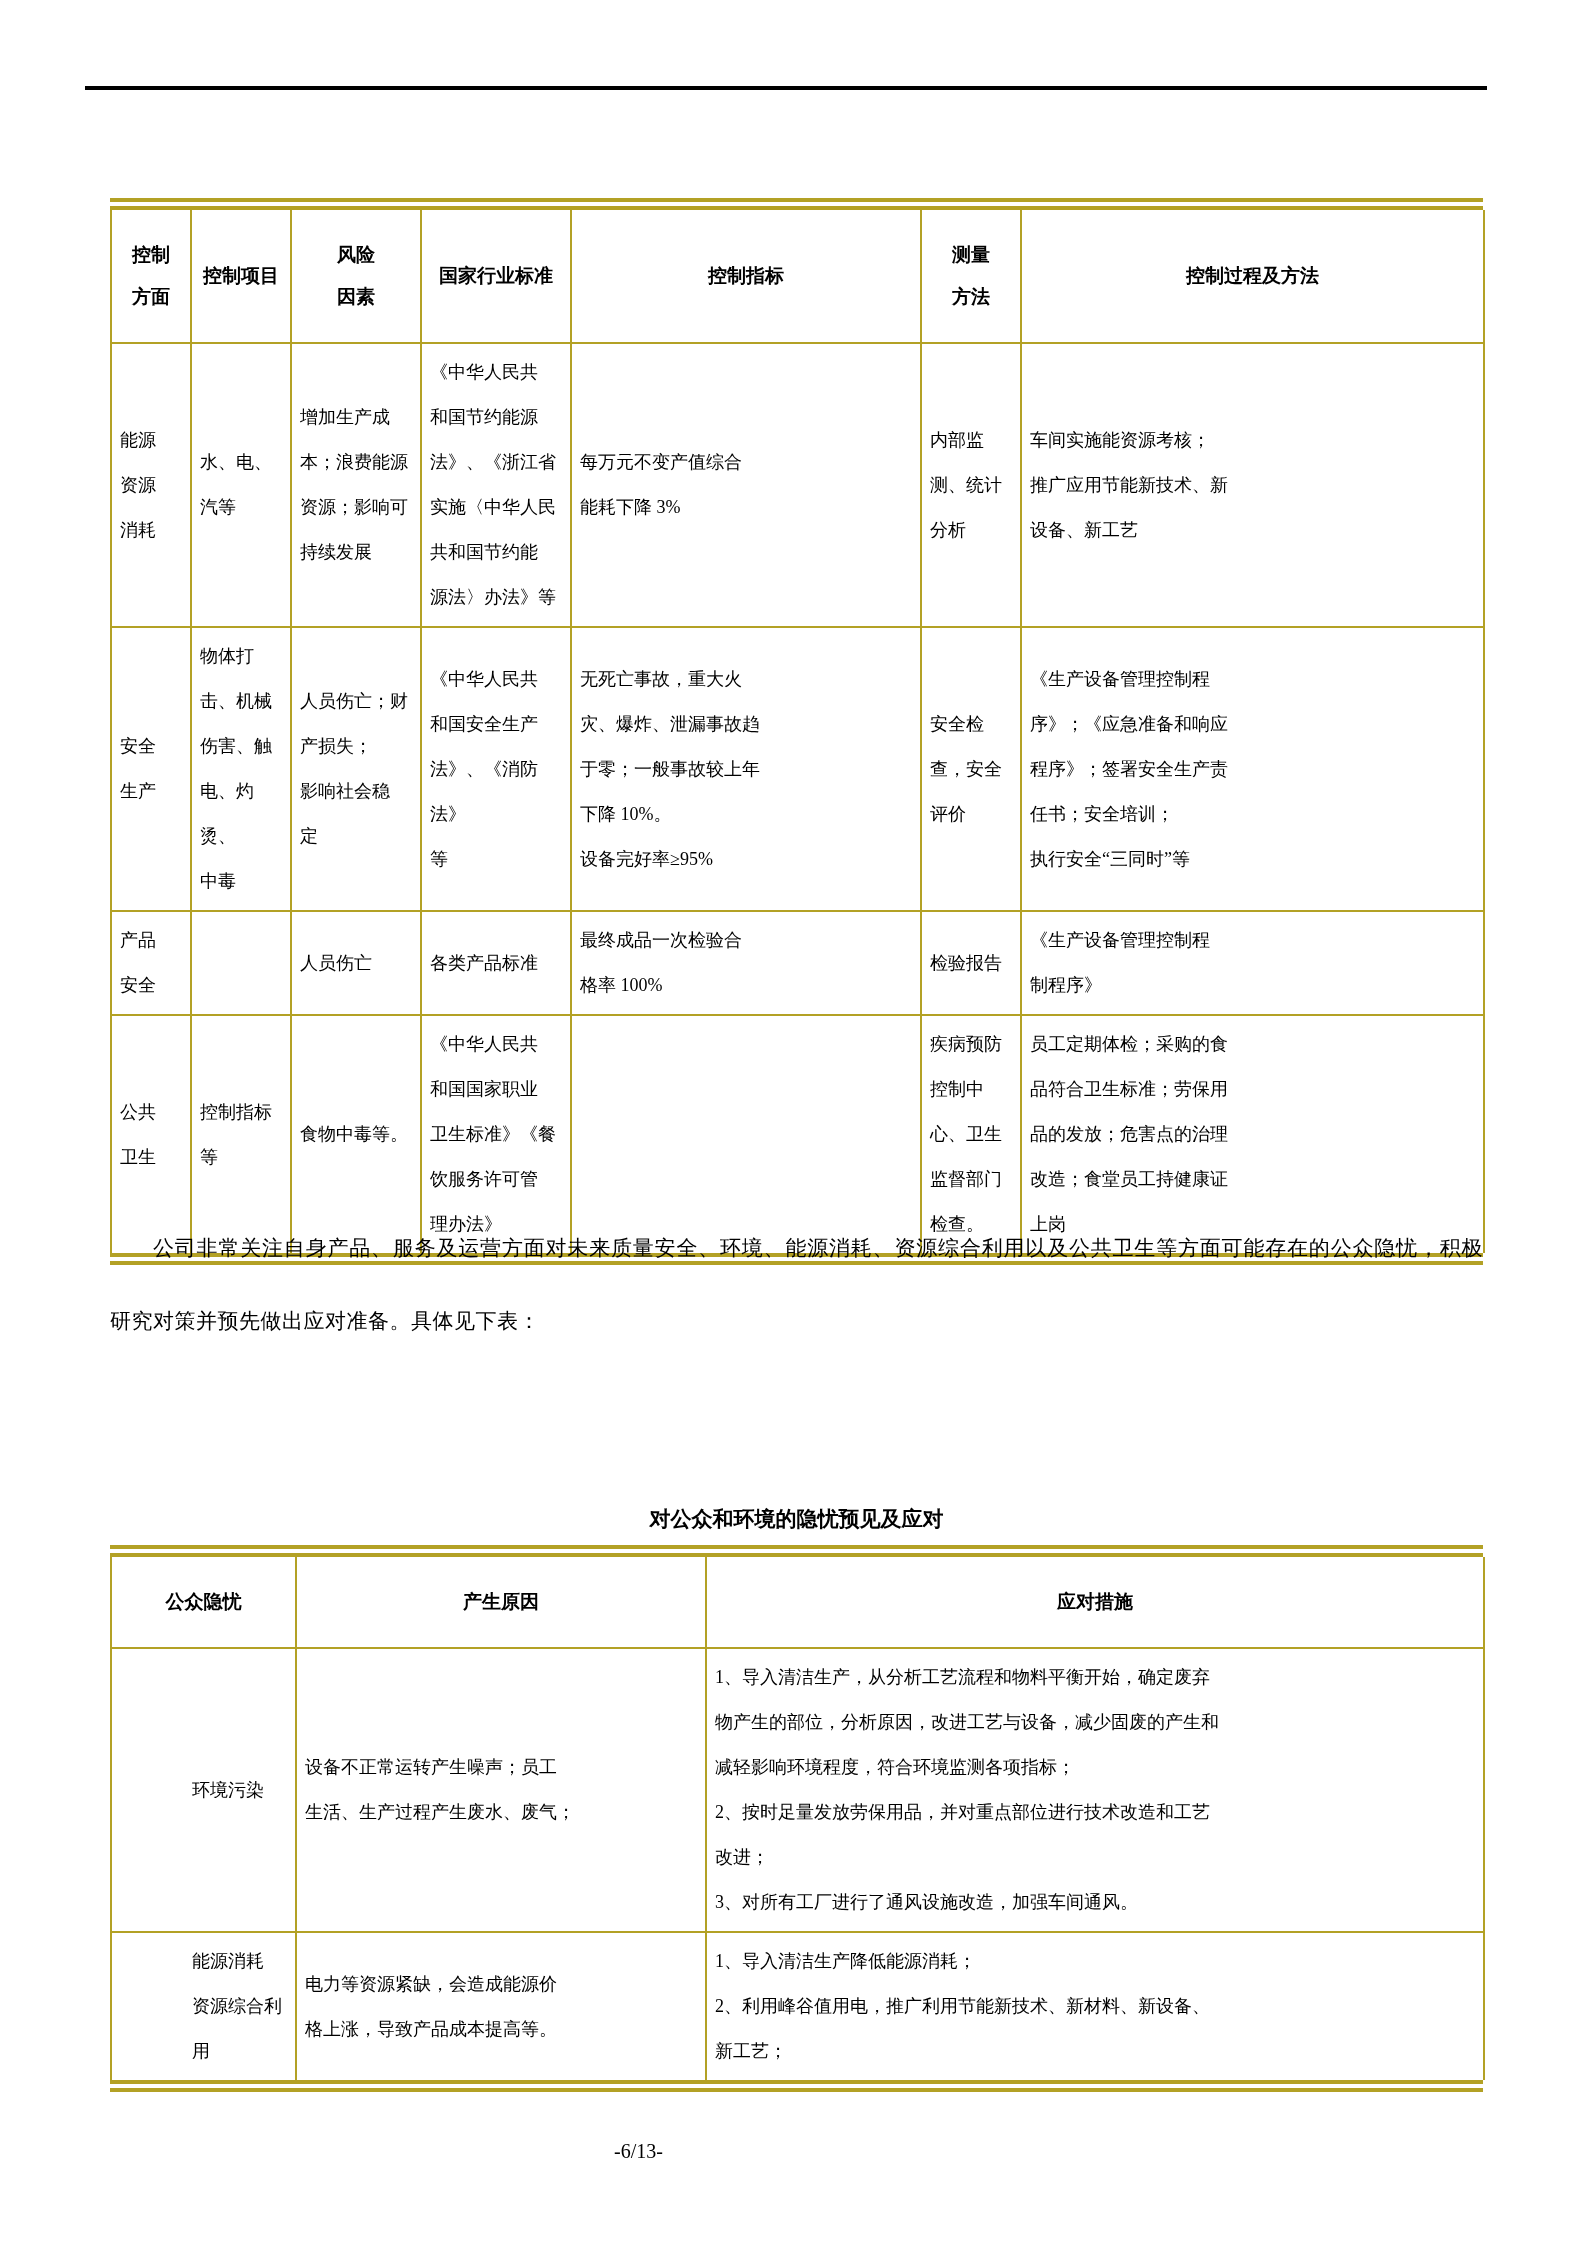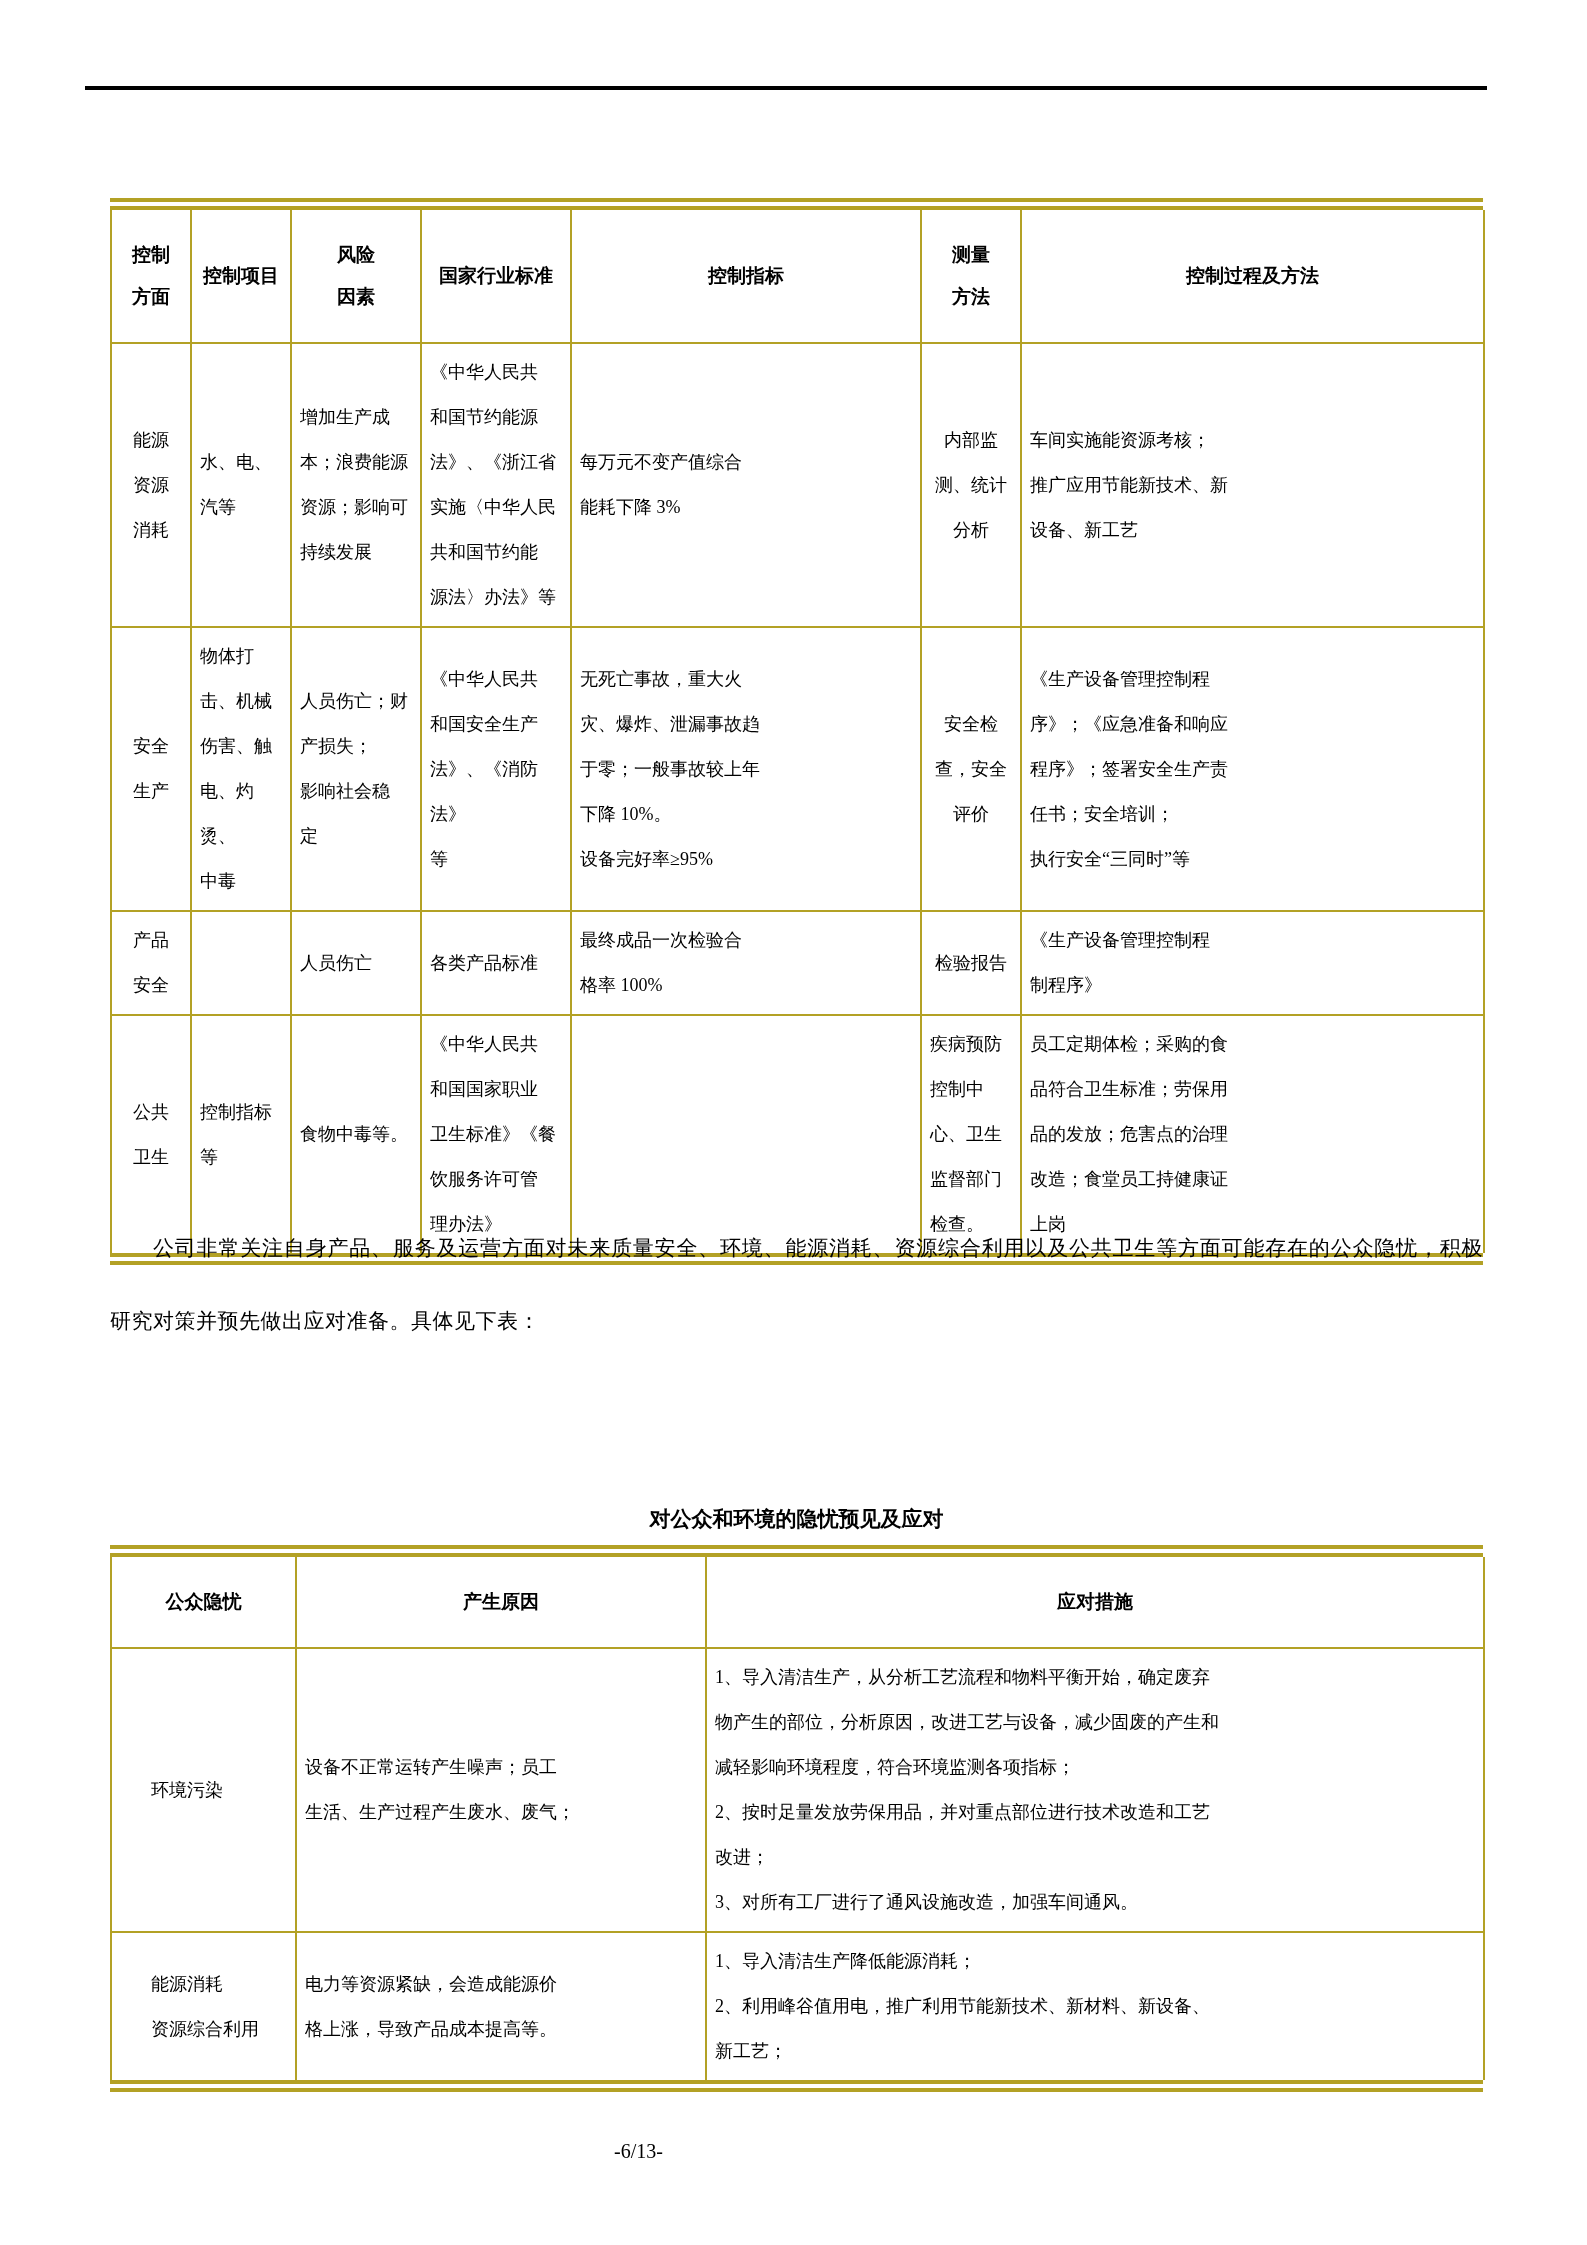--- a/index.html
+++ b/index.html
@@ -32,7 +32,7 @@
   }
   tr:first-child th{border-top:none;}
   tr.lastrow td{border-bottom:none;}
-  td.c-center{text-align:center;}
+  td.c-center{}
   td.pad-left{padding-left:39px;}
 
   

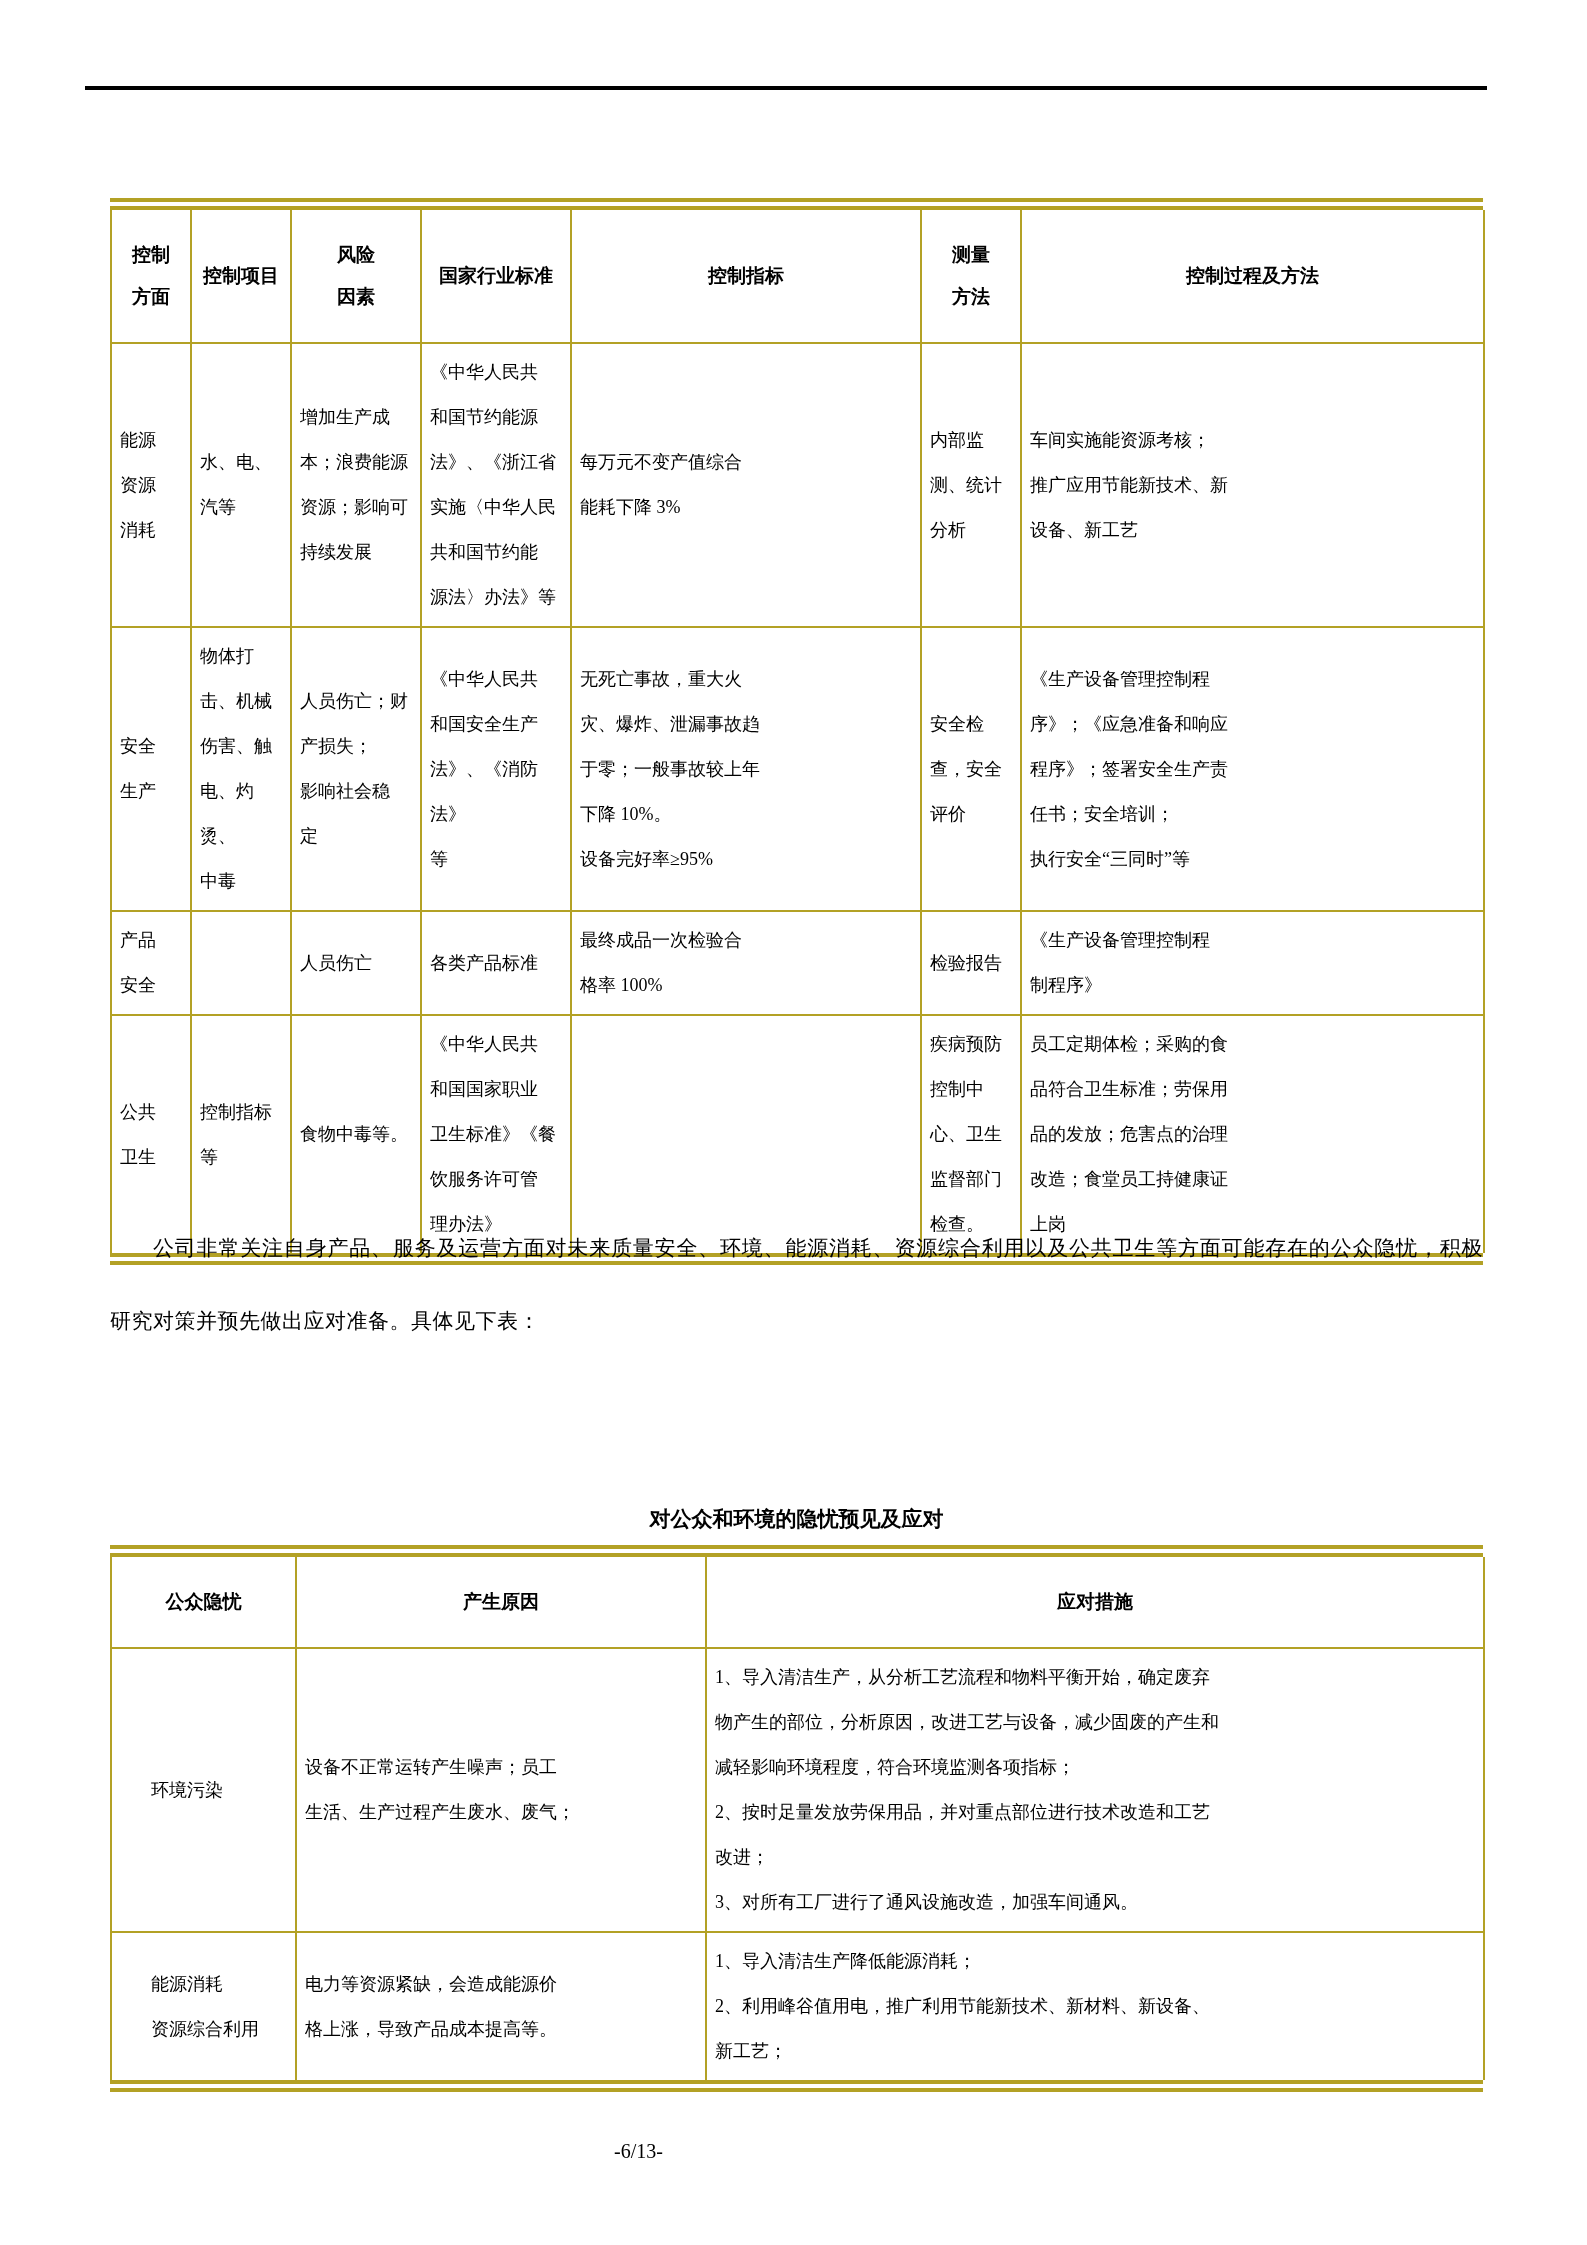--- a/index.html
+++ b/index.html
@@ -33,7 +33,7 @@
   tr:first-child th{border-top:none;}
   tr.lastrow td{border-bottom:none;}
   td.c-center{}
-  td.pad-left{padding-left:39px;}
+  td.pad-left{padding-left:80px;}
 
   
   .body-par{

